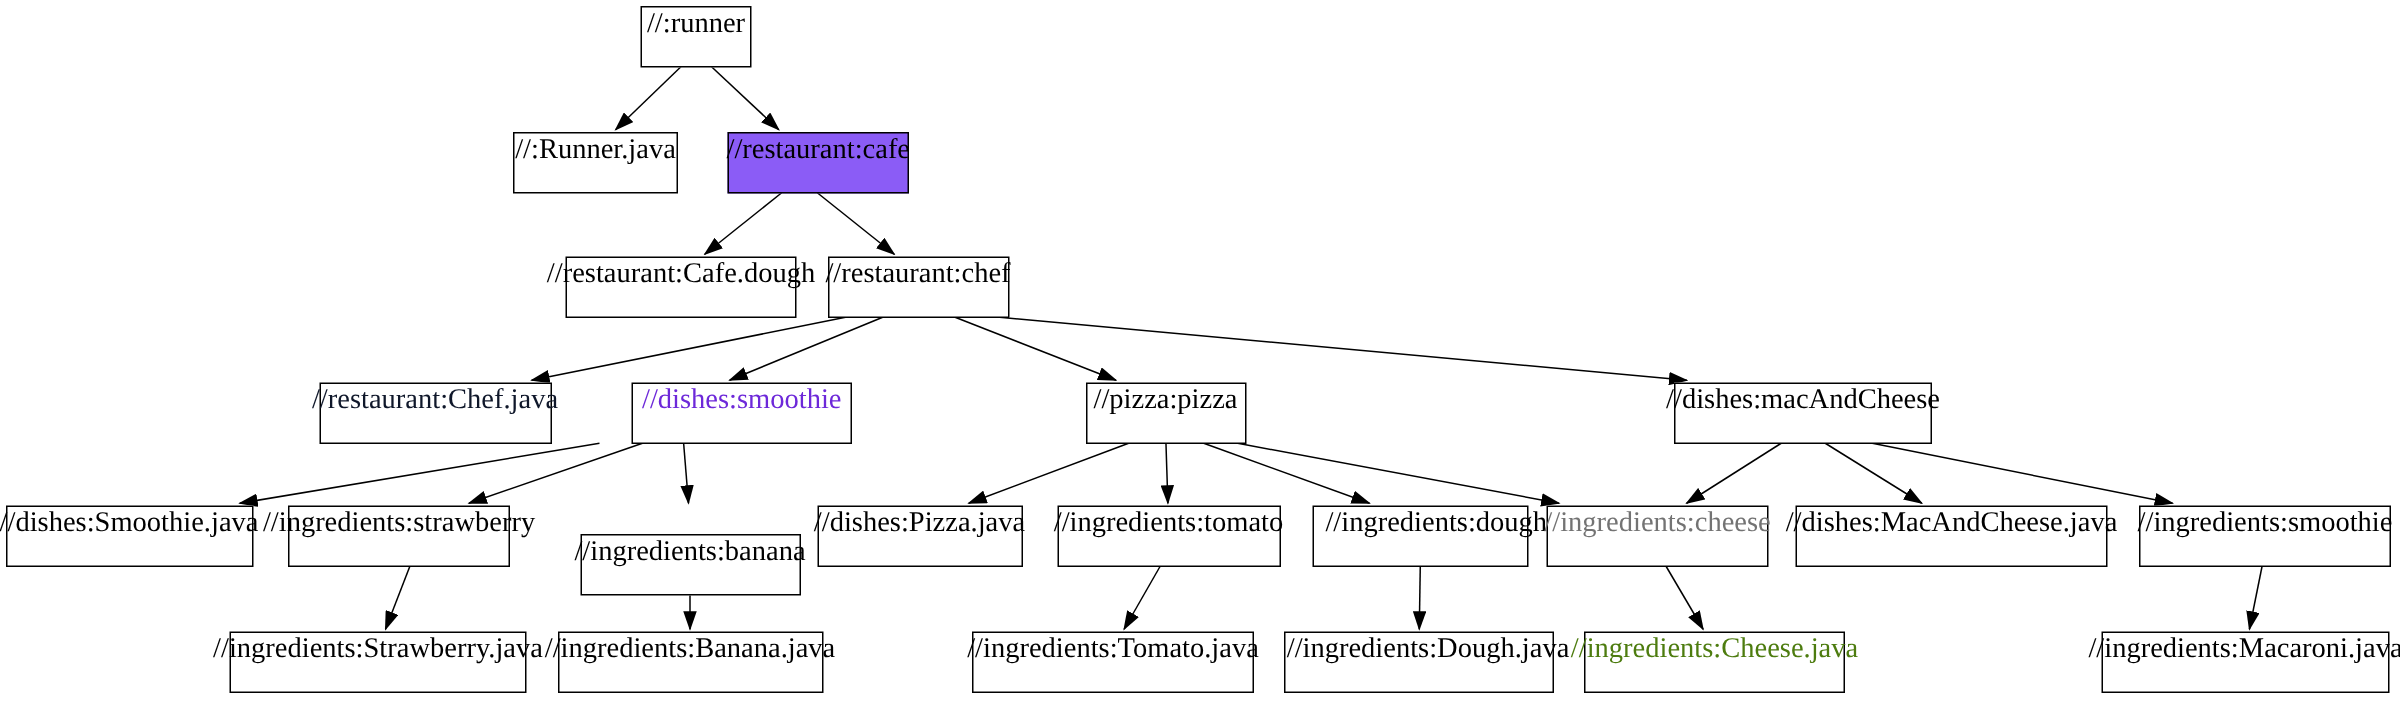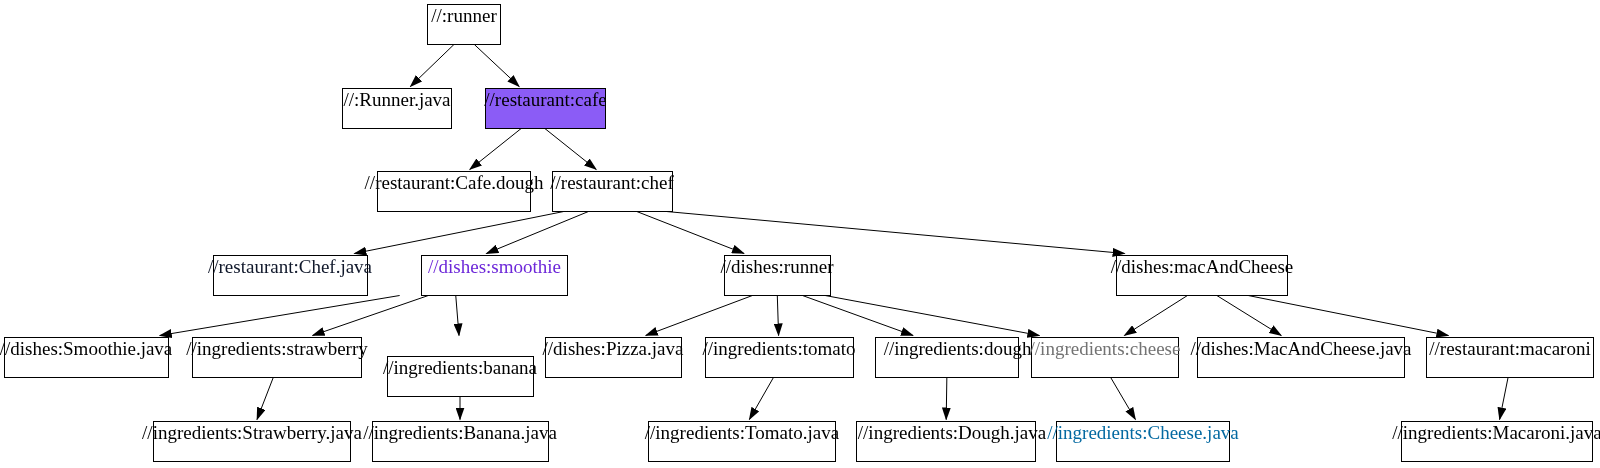--- a/index.html
+++ b/index.html
@@ -95,7 +95,7 @@
     <span>//dishes:smoothie</span>
   </div>
       <div class="node" style="left: 723.5px; top: 254.5px; width: 107px; height: 41px; background: rgb(255, 255, 255); border-color: rgb(0, 0, 0); color: rgb(0, 0, 0);">
-    <span>//dishes:runner</span>
+    <span>//pizza:pizza</span>
   </div>
       <div class="node" style="left: 1116px; top: 254.5px; width: 172px; height: 41px; background: rgb(255, 255, 255); border-color: rgb(0, 0, 0); color: rgb(0, 0, 0);">
     <span>//dishes:macAndCheese</span>

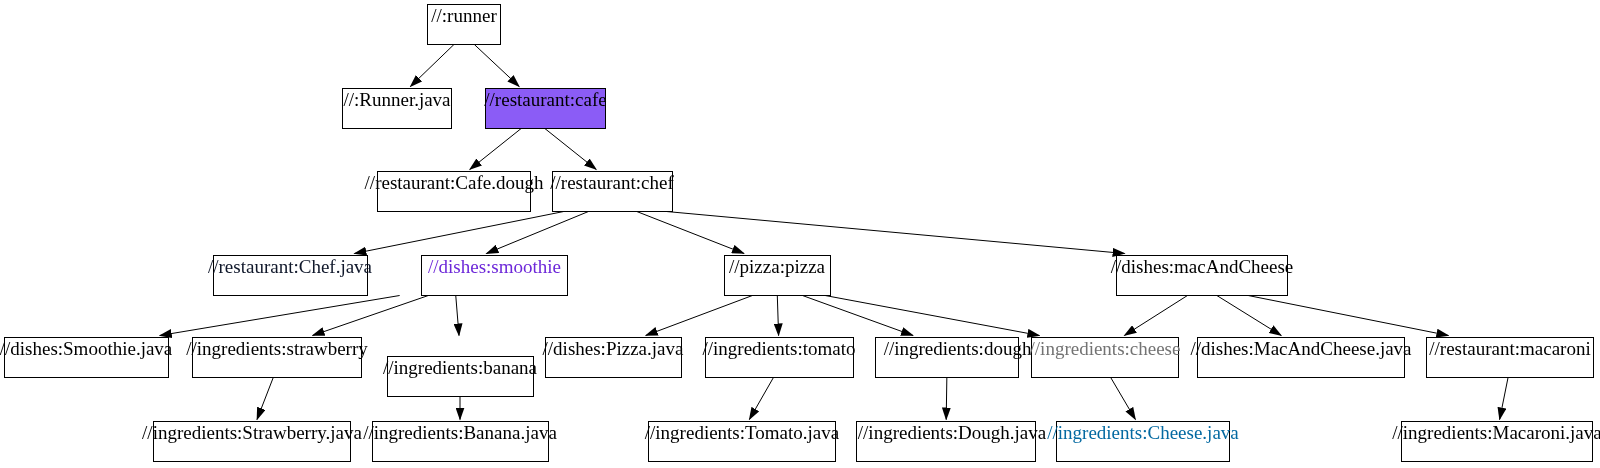--- a/index.html
+++ b/index.html
@@ -103,7 +103,7 @@
       <div class="node" style="left: 3.5px; top: 336.5px; width: 165px; height: 41px; background: rgb(255, 255, 255); border-color: rgb(0, 0, 0); color: rgb(0, 0, 0);">
     <span>//dishes:Smoothie.java</span>
   </div>
-      <div class="node" style="left: 192px; top: 336.5px; width: 170px; height: 41px; background: rgb(255, 255, 255); border-color: rgb(0, 0, 0); color: rgb(0, 0, 0);">
+      <div class="node" style="left: 192px; top: 336.5px; width: 148px; height: 41px; background: rgb(255, 255, 255); border-color: rgb(0, 0, 0); color: rgb(0, 0, 0);">
     <span>//ingredients:strawberry</span>
   </div>
       <div class="node" style="left: 386.5px; top: 356px; width: 147px; height: 41px; background: rgb(255, 255, 255); border-color: rgb(0, 0, 0); color: rgb(0, 0, 0);">

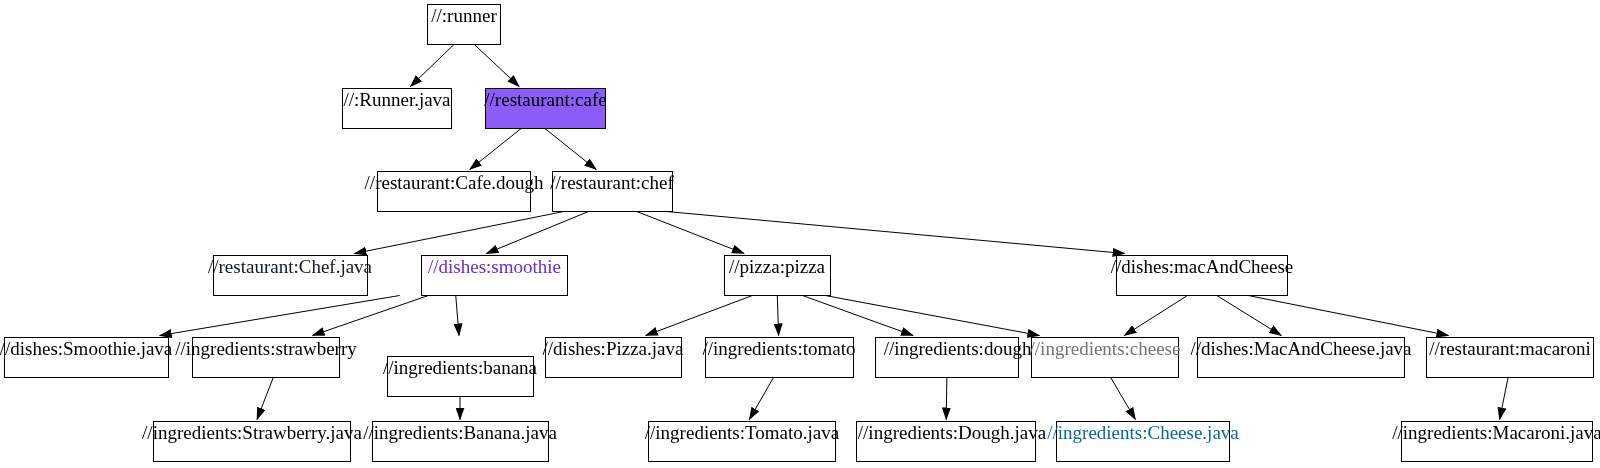--- a/index.html
+++ b/index.html
@@ -125,7 +125,7 @@
     <span>//dishes:MacAndCheese.java</span>
   </div>
       <div class="node" style="left: 1426px; top: 336.5px; width: 168px; height: 41px; background: rgb(255, 255, 255); border-color: rgb(0, 0, 0); color: rgb(0, 0, 0);">
-    <span>//restaurant:macaroni</span>
+    <span>//ingredients:smoothie</span>
   </div>
       <div class="node" style="left: 153px; top: 420.5px; width: 198px; height: 41px; background: rgb(255, 255, 255); border-color: rgb(0, 0, 0); color: rgb(0, 0, 0);">
     <span>//ingredients:Strawberry.java</span>

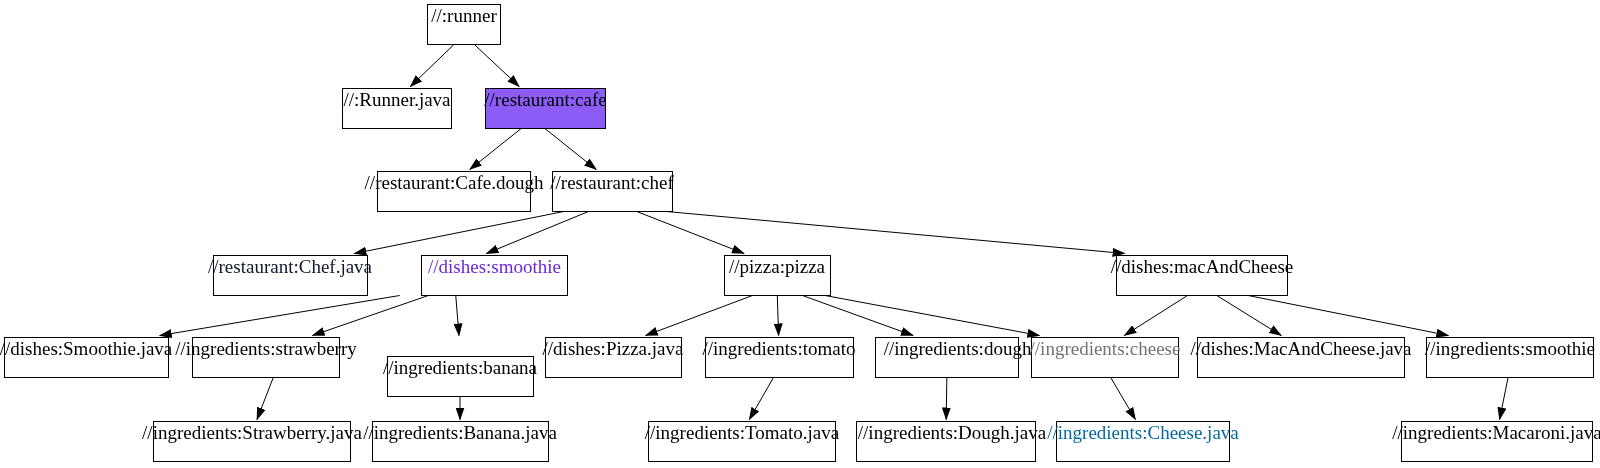--- a/index.html
+++ b/index.html
@@ -139,7 +139,7 @@
       <div class="node" style="left: 856px; top: 420.5px; width: 180px; height: 41px; background: rgb(255, 255, 255); border-color: rgb(0, 0, 0); color: rgb(0, 0, 0); padding-left: 12px;">
     <span>//ingredients:Dough.java</span>
   </div>
-      <div class="node" style="left: 1056px; top: 420.5px; width: 174px; height: 41px; background: rgb(255, 255, 255); border-color: rgb(0, 0, 0); color: #0369a1;">
+      <div class="node" style="left: 1056px; top: 420.5px; width: 174px; height: 41px; background: rgb(255, 255, 255); border-color: rgb(0, 0, 0); color: #4d7c0f;">
     <span>//ingredients:Cheese.java</span>
   </div>
       <div class="node" style="left: 1401px; top: 420.5px; width: 192px; height: 41px; background: rgb(255, 255, 255); border-color: rgb(0, 0, 0); color: rgb(0, 0, 0);">

